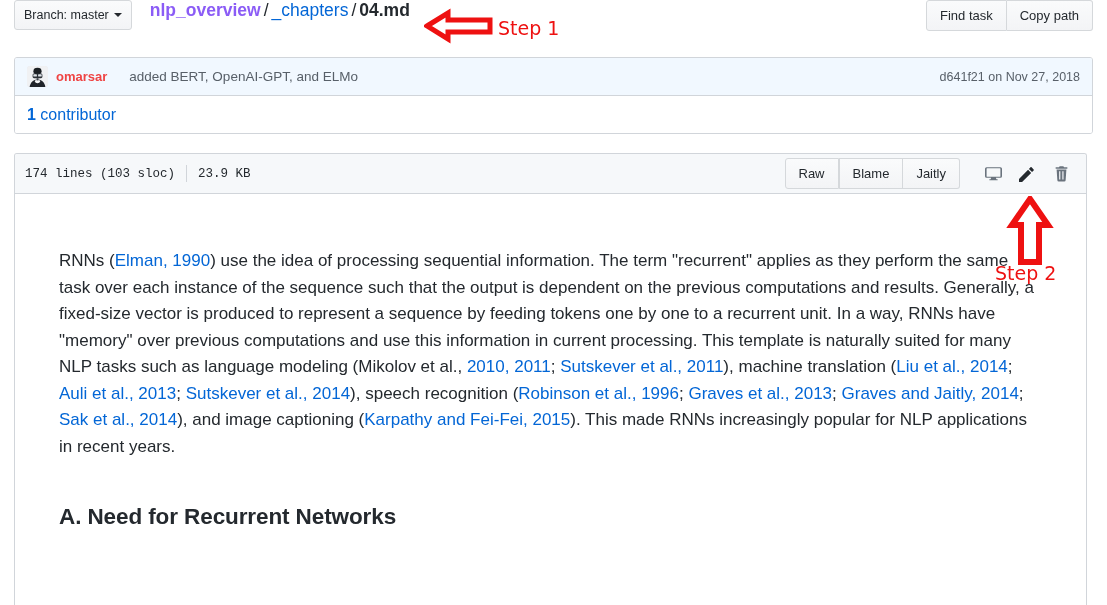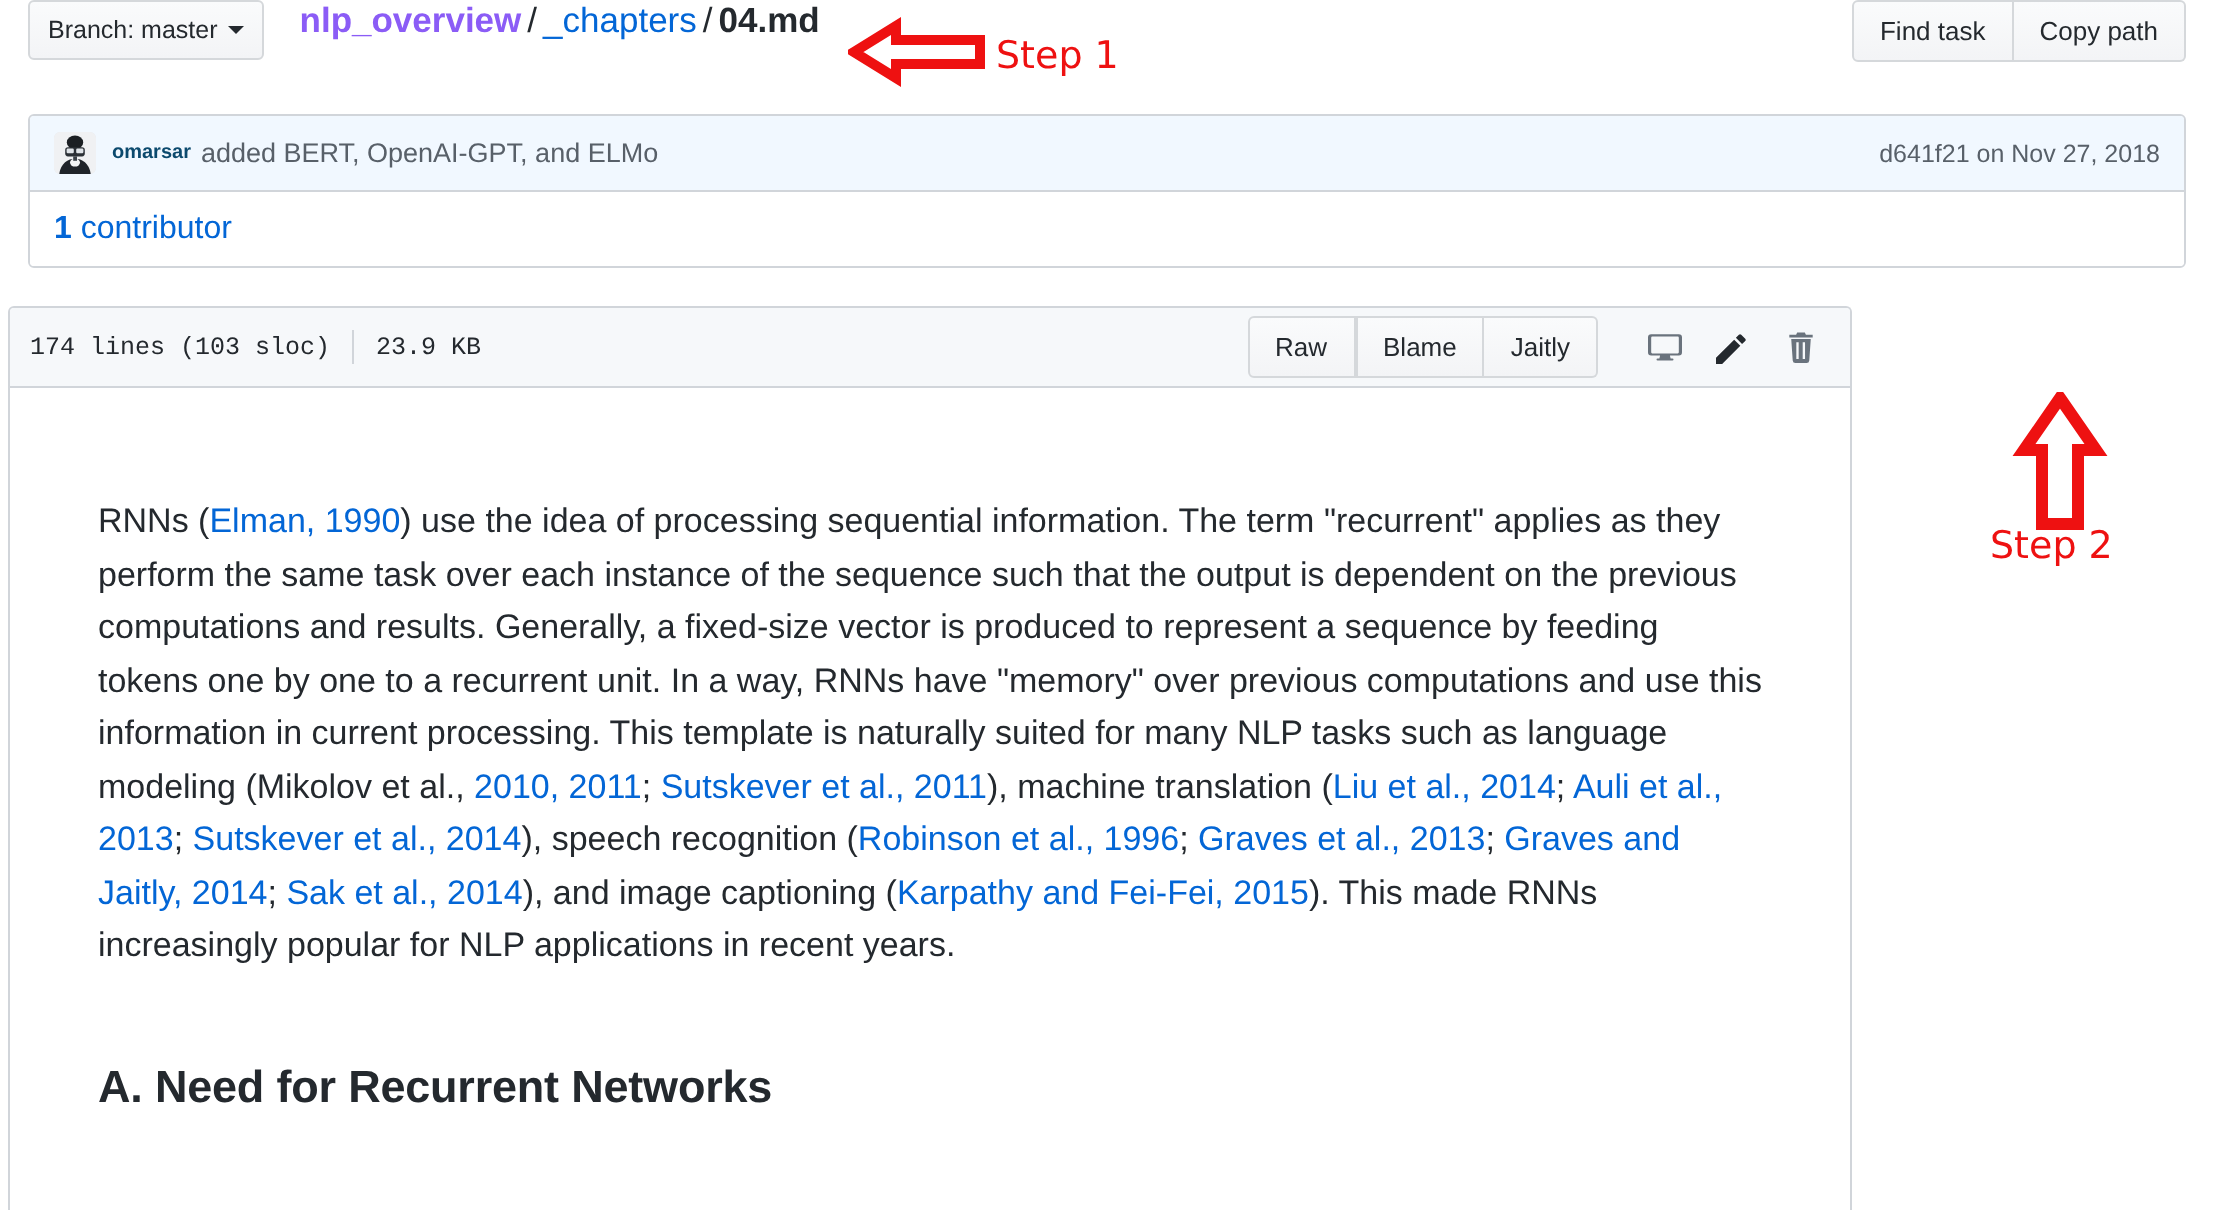--- a/index.html
+++ b/index.html
@@ -100,8 +100,8 @@
   }
   .avatar svg { display: block; }
   .commit-author {
-    font-size: 10px; font-weight: bold; color: #0c4a6e;
-    margin-right: 5px;
+    font-size: 13px; font-weight: bold; color: #ef4444;
+    margin-right: 22px;
   }
   .commit-msg { font-size: 13.5px; color: #586069; }
   .commit-meta {

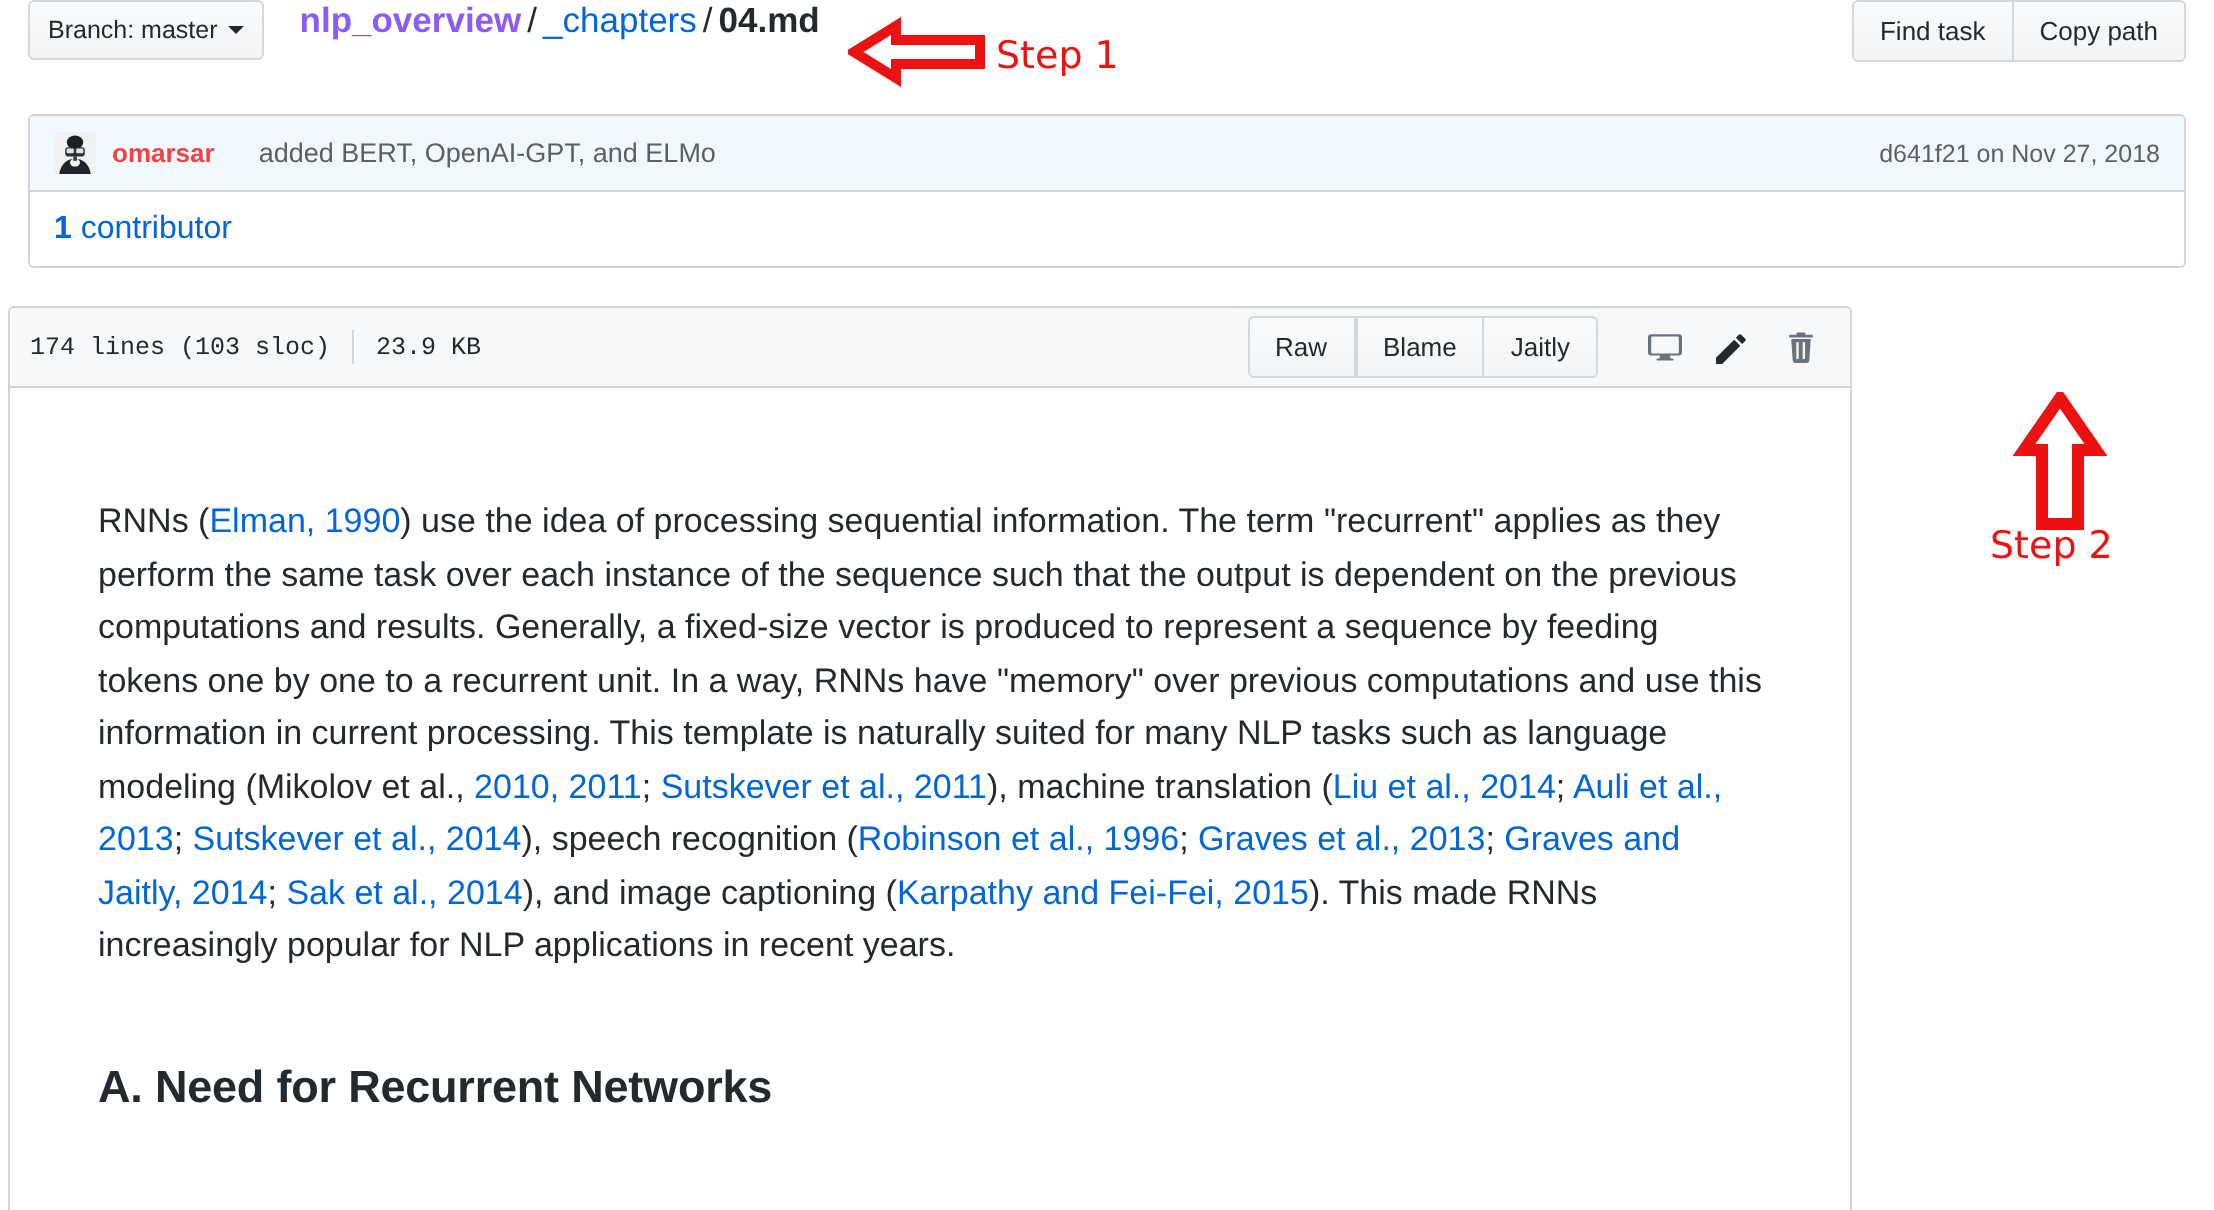--- a/index.html
+++ b/index.html
@@ -121,8 +121,8 @@
 
   
   .filebox {
-    position: absolute; left: 4px; top: 153px;
-    width: 922px; height: 452px;
+    position: absolute; left: 14px; top: 153px;
+    width: 1073px; height: 452px;
     border: 1px solid #d1d5da;
     border-bottom: 0;
     border-radius: 3px 3px 0 0;

